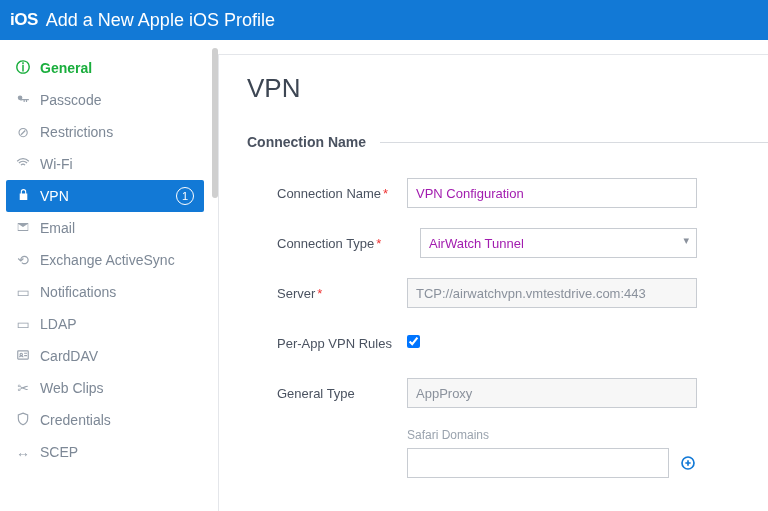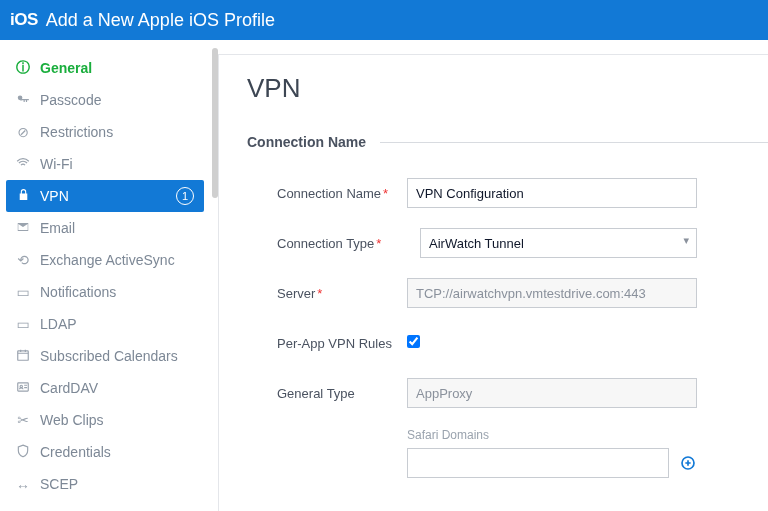--- a/index.html
+++ b/index.html
@@ -25,7 +25,7 @@
   .form-label { width: 160px; font-size: 13px; color: #4a5260; padding-left: 30px; }
   .req { color: #e33; margin-left: 2px; }
   .form-control { width: 290px; }
-  input[type=text], select { width: 100%; height: 30px; border: 1px solid #c8ccd2; padding: 0 8px; font-size: 13px; color: #0f172a; background: #fff; }
+  input[type=text], select { width: 100%; height: 30px; border: 1px solid #c8ccd2; padding: 0 8px; font-size: 13px; color: #a21caf; background: #fff; }
   input[readonly] { background: #f7f7f7; color: #8a919c; }
   select { appearance: none; background: #fff; position: relative; }
   .select-wrap { position: relative; padding-left: 13px; }

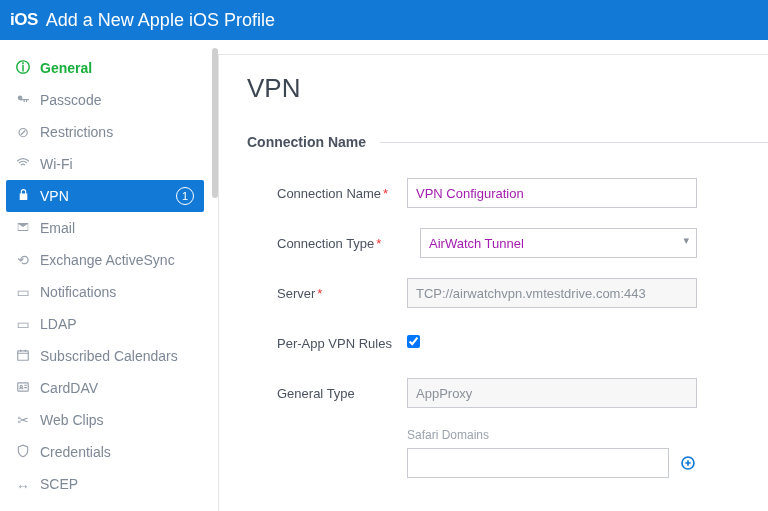--- a/index.html
+++ b/index.html
@@ -102,15 +102,6 @@
       <div class="sidebar-item">
         <span class="icon">
           <svg width="14" height="14" viewBox="0 0 24 24" fill="none" stroke="#9aa3ae" stroke-width="2">
-              <rect x="3" y="5" width="18" height="16" rx="1"></rect>
-              <path d="M3 9h18M8 3v4M16 3v4"></path>
-            </svg>
-        </span>
-        <span>Subscribed Calendars</span>
-      </div>
-      <div class="sidebar-item">
-        <span class="icon">
-          <svg width="14" height="14" viewBox="0 0 24 24" fill="none" stroke="#9aa3ae" stroke-width="2">
               <rect x="3" y="5" width="18" height="14" rx="1"></rect>
               <circle cx="9" cy="11" r="2"></circle>
               <path d="M6 16c0-1.5 1.5-2.5 3-2.5s3 1 3 2.5M14 9h5M14 13h5"></path>

